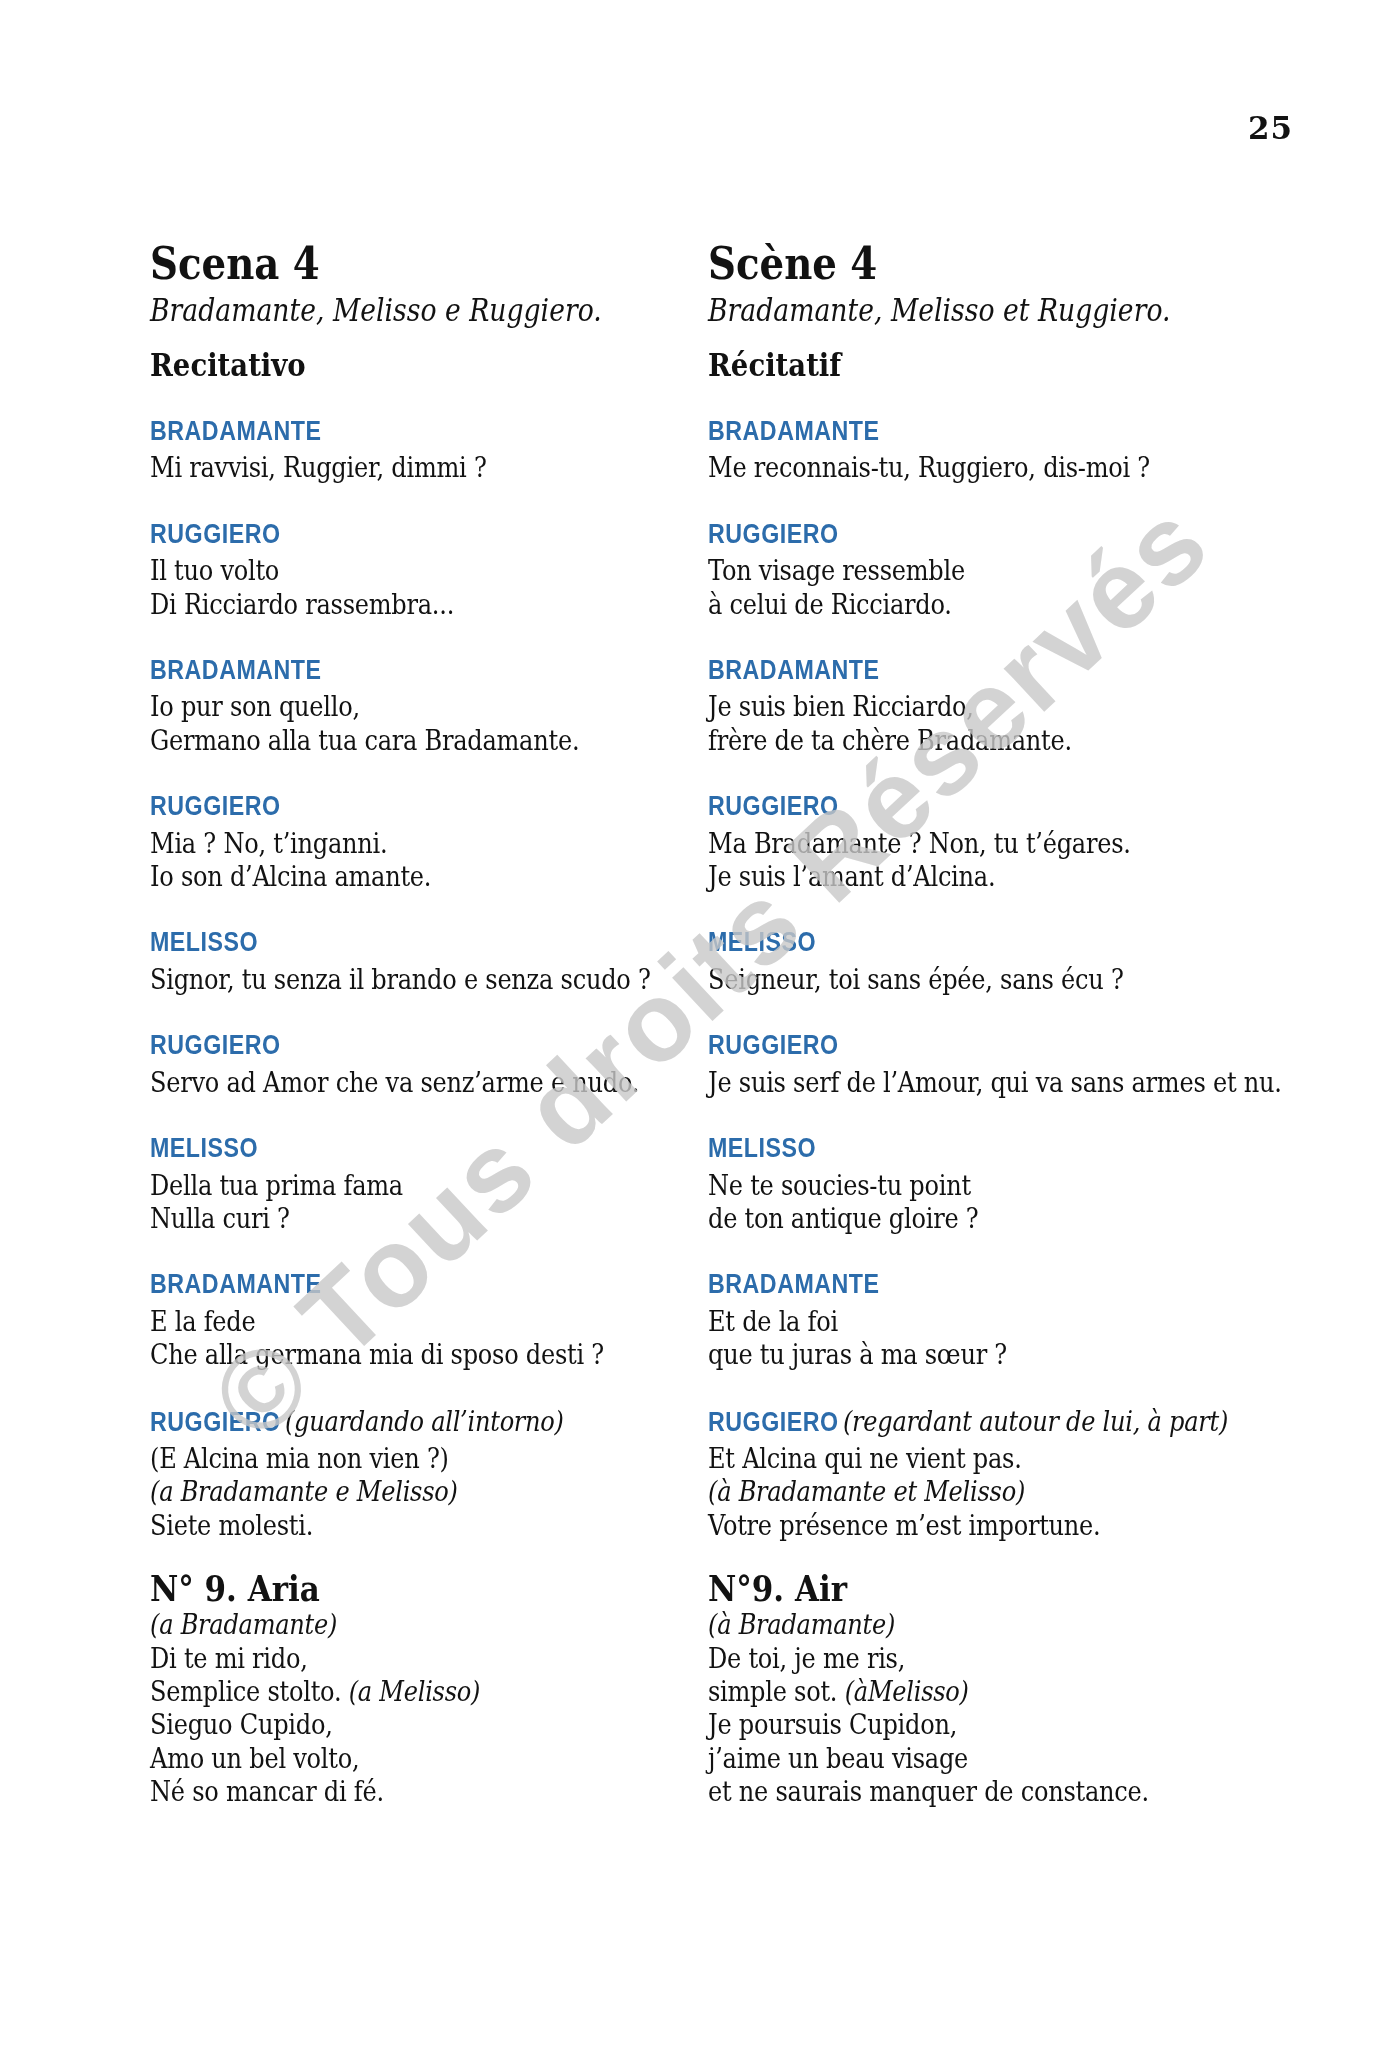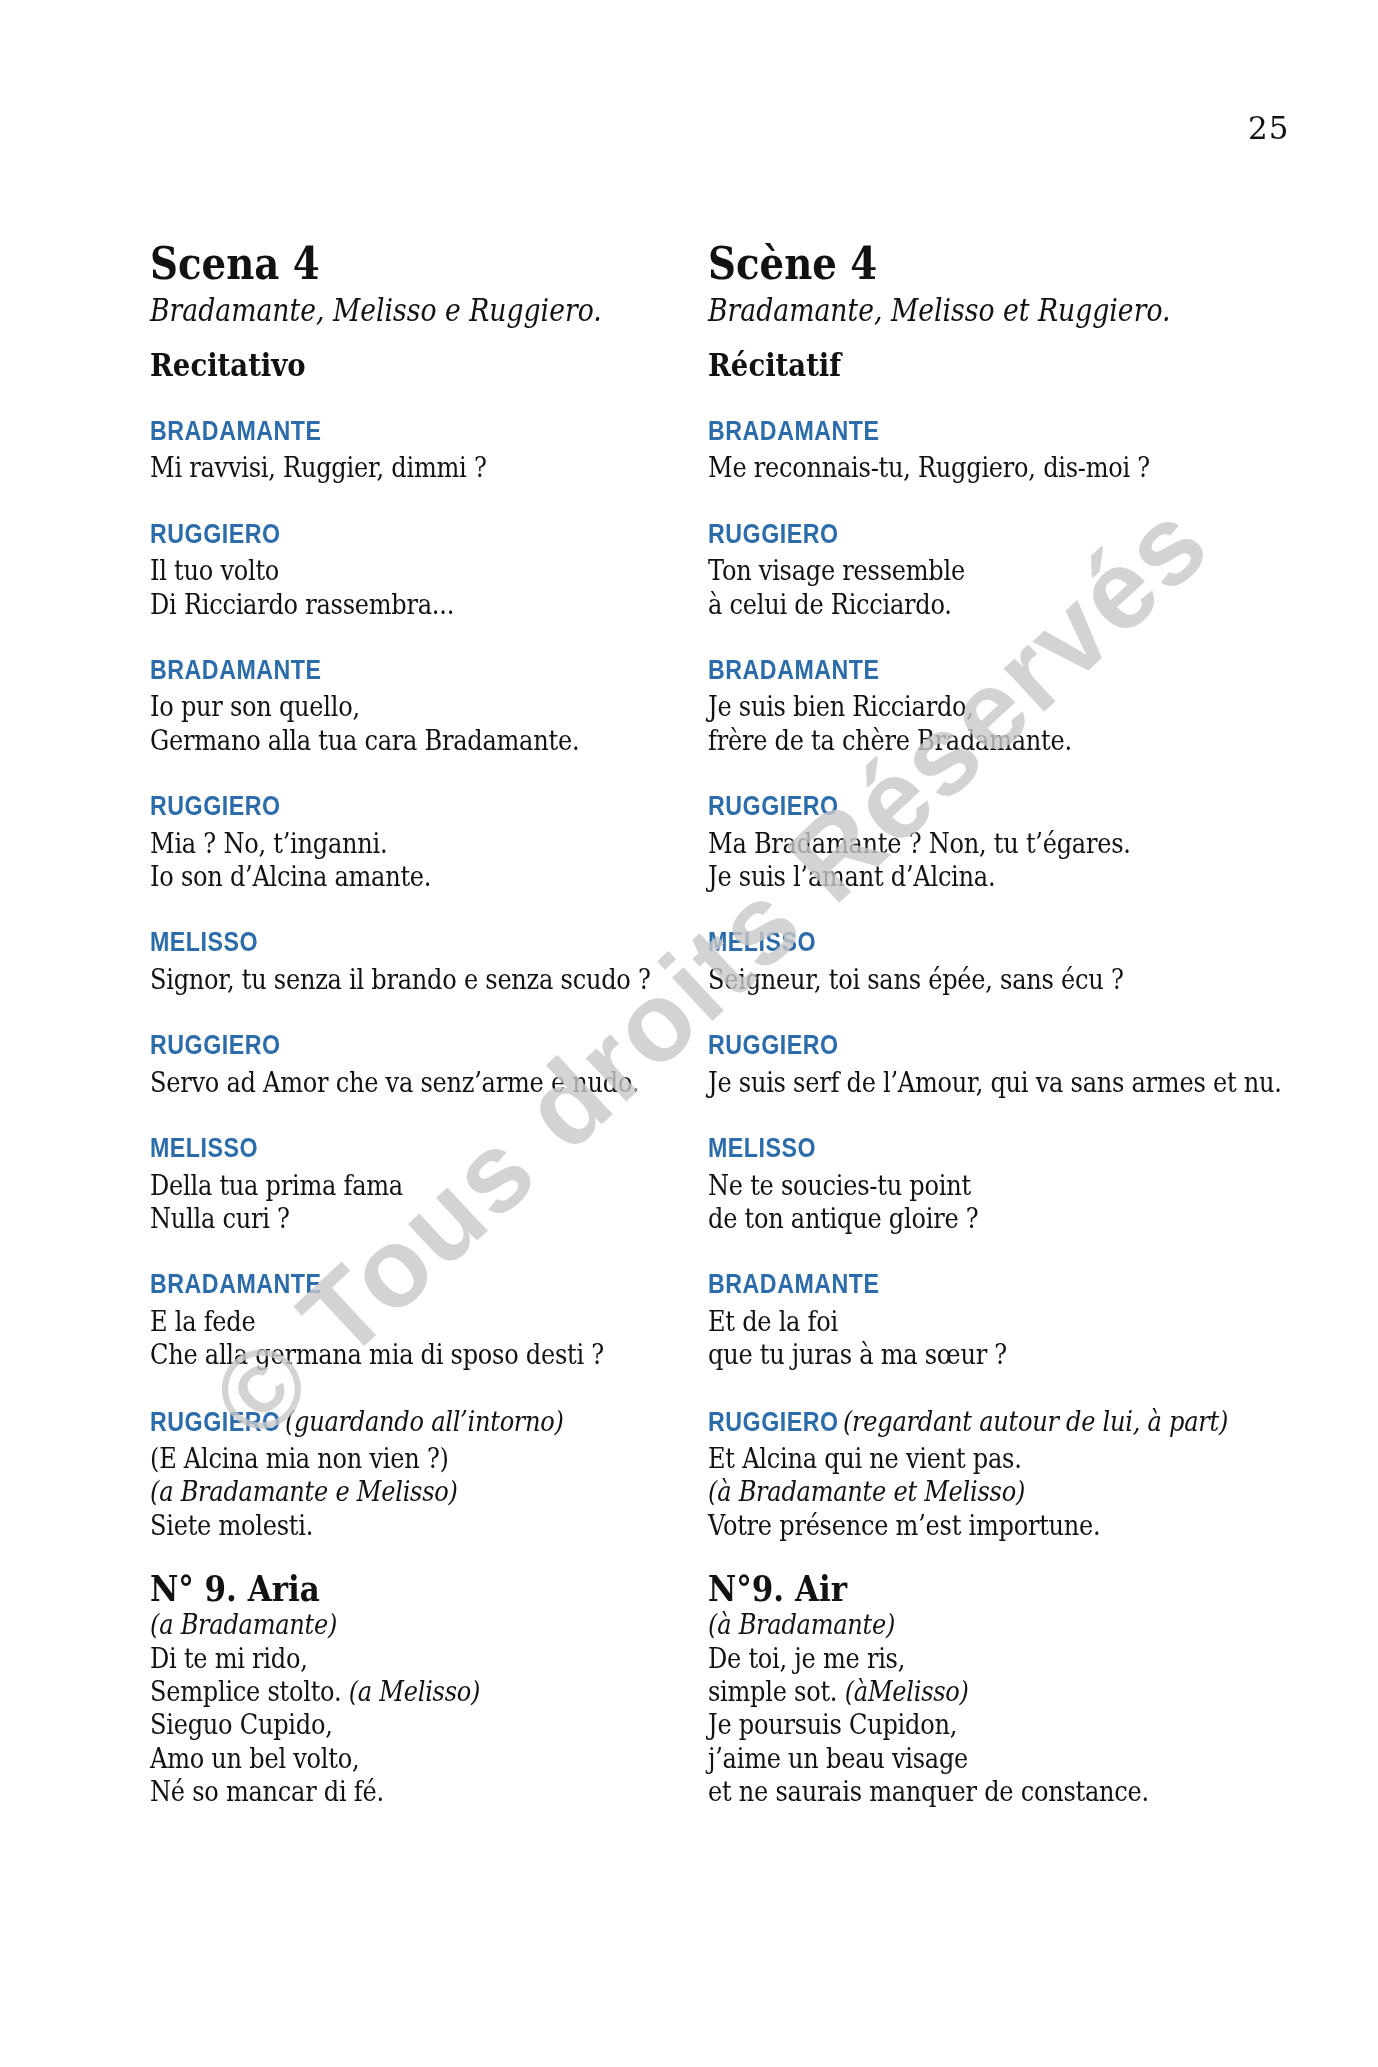--- a/index.html
+++ b/index.html
@@ -10,7 +10,7 @@
   }
   .page-number{
     position:absolute;left:1248px;top:110px;
-    font-size:31px;font-weight:normal;letter-spacing:1px;
+    font-size:31px;font-weight:bold;letter-spacing:1px;
   }
   .column{position:absolute;top:240px;transform:scaleX(0.86);transform-origin:0 0;}
   .col-italian{left:150px;width:600px;}

